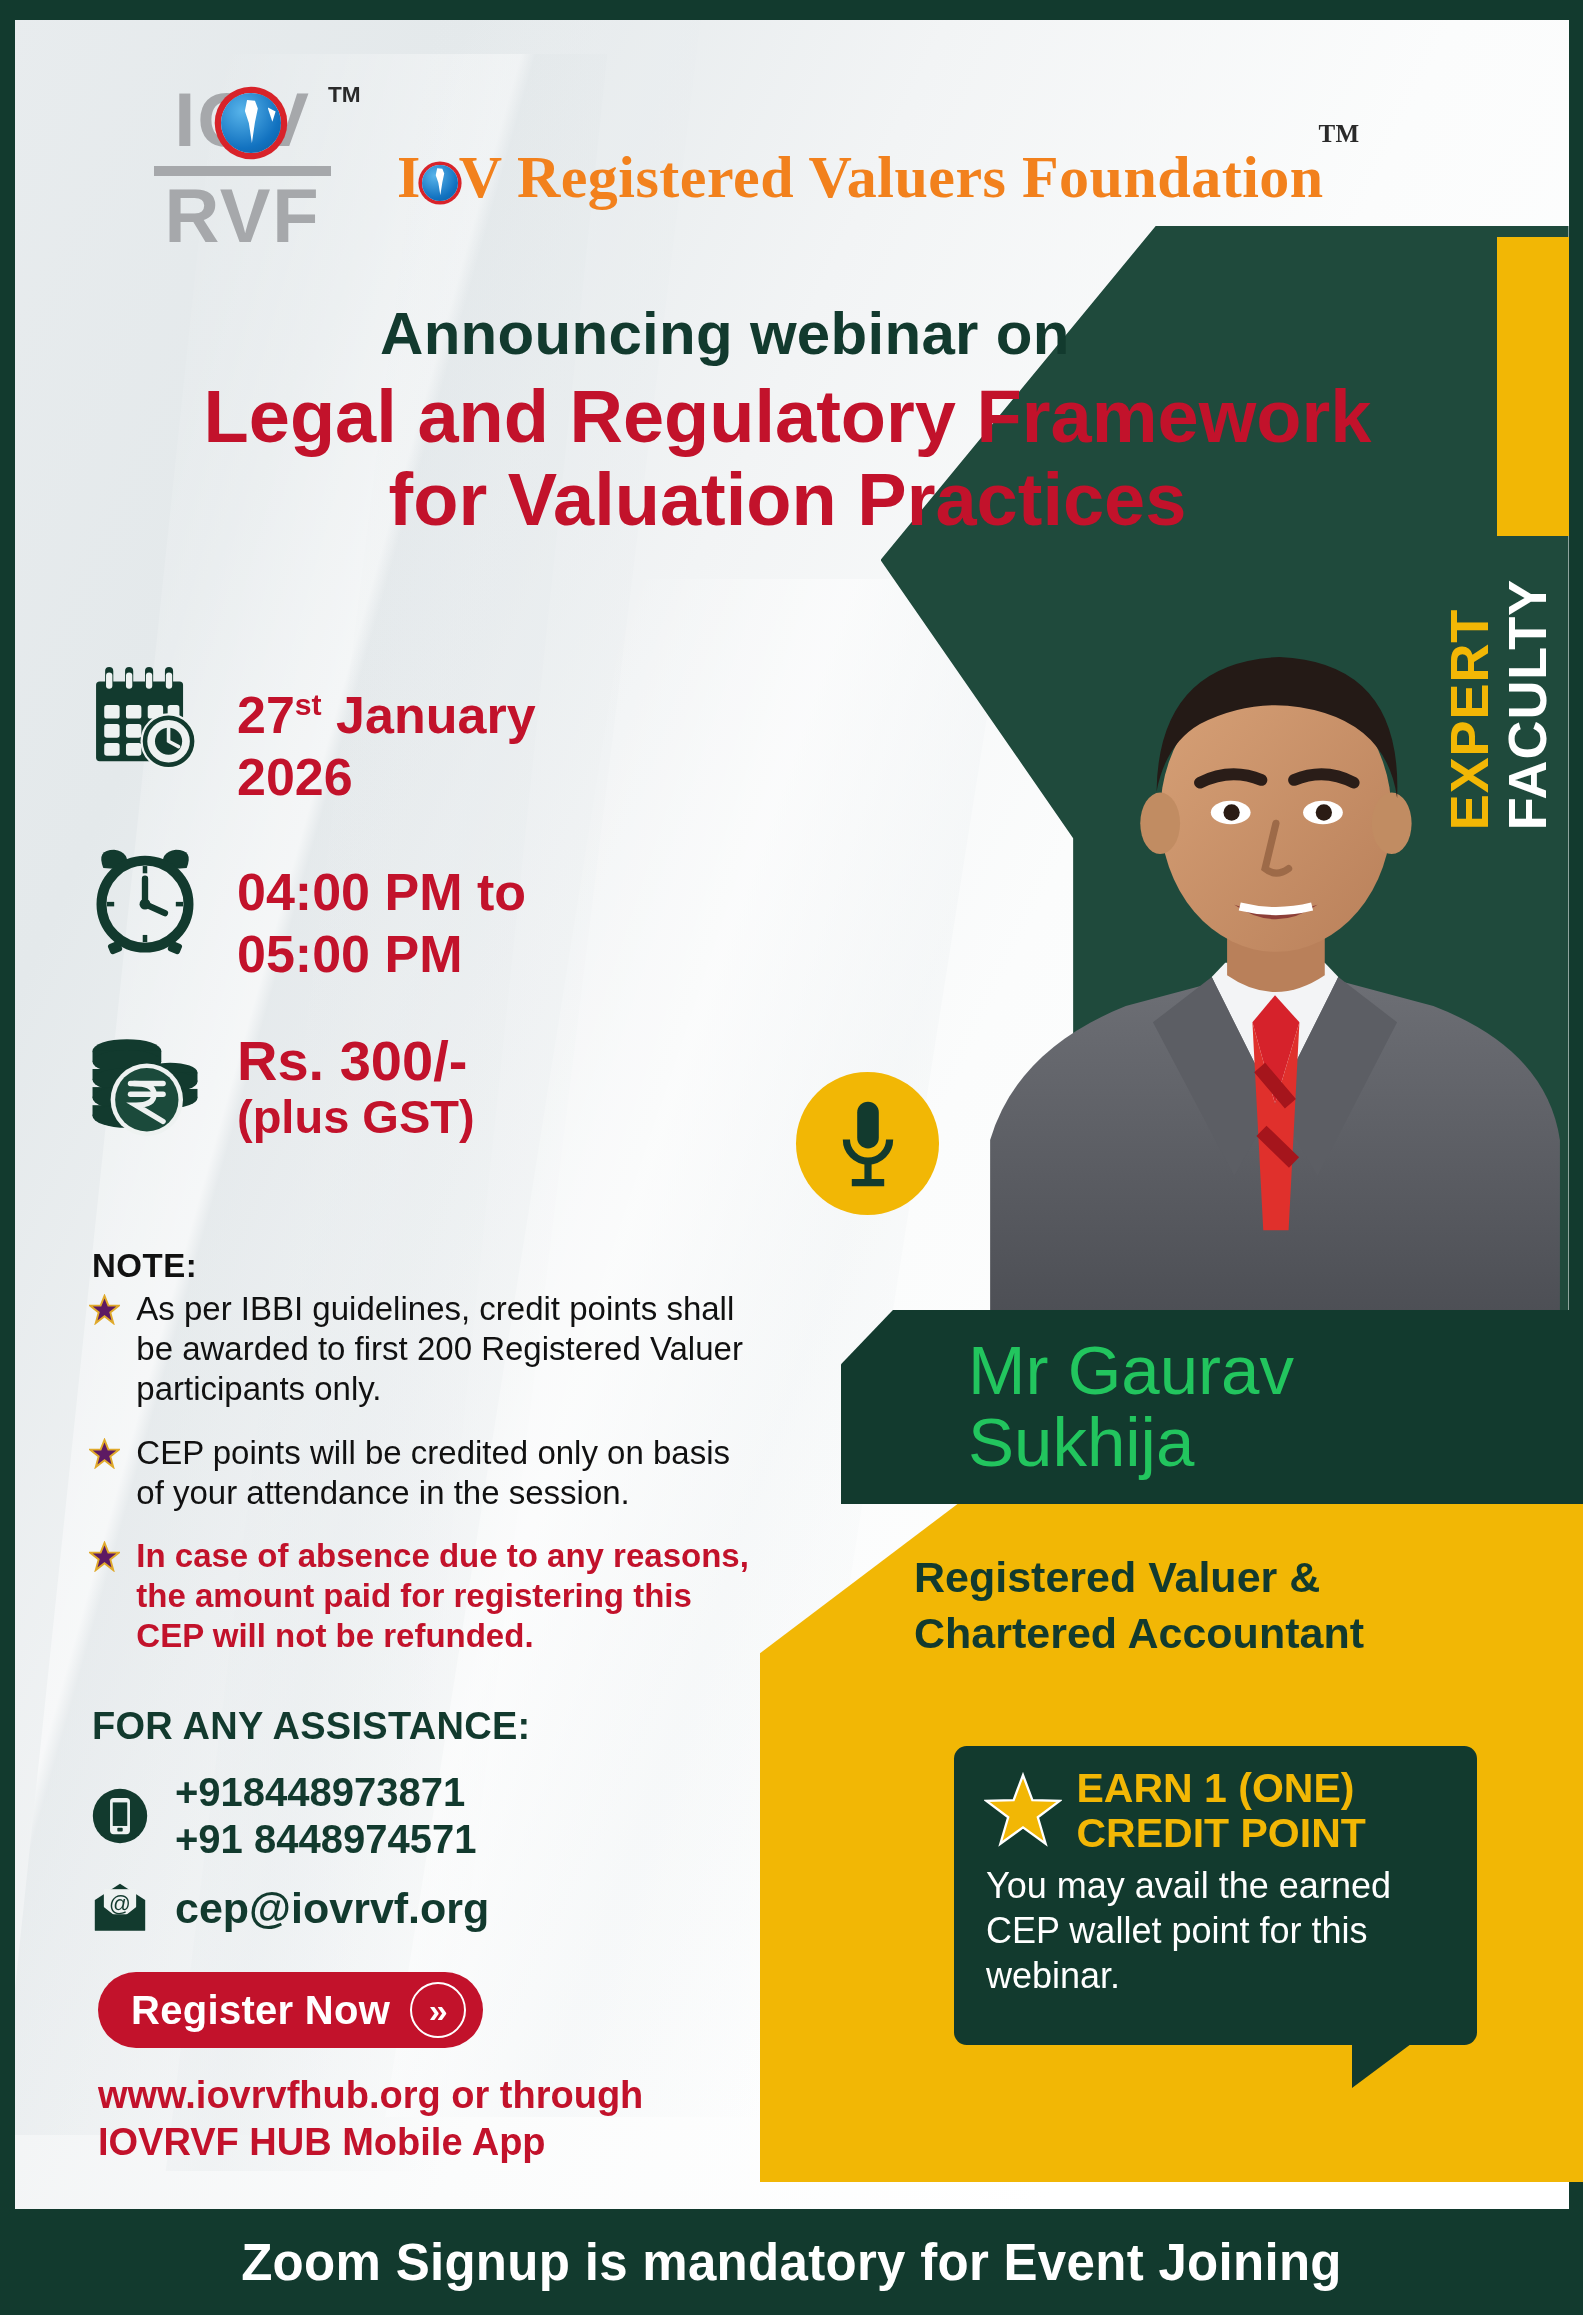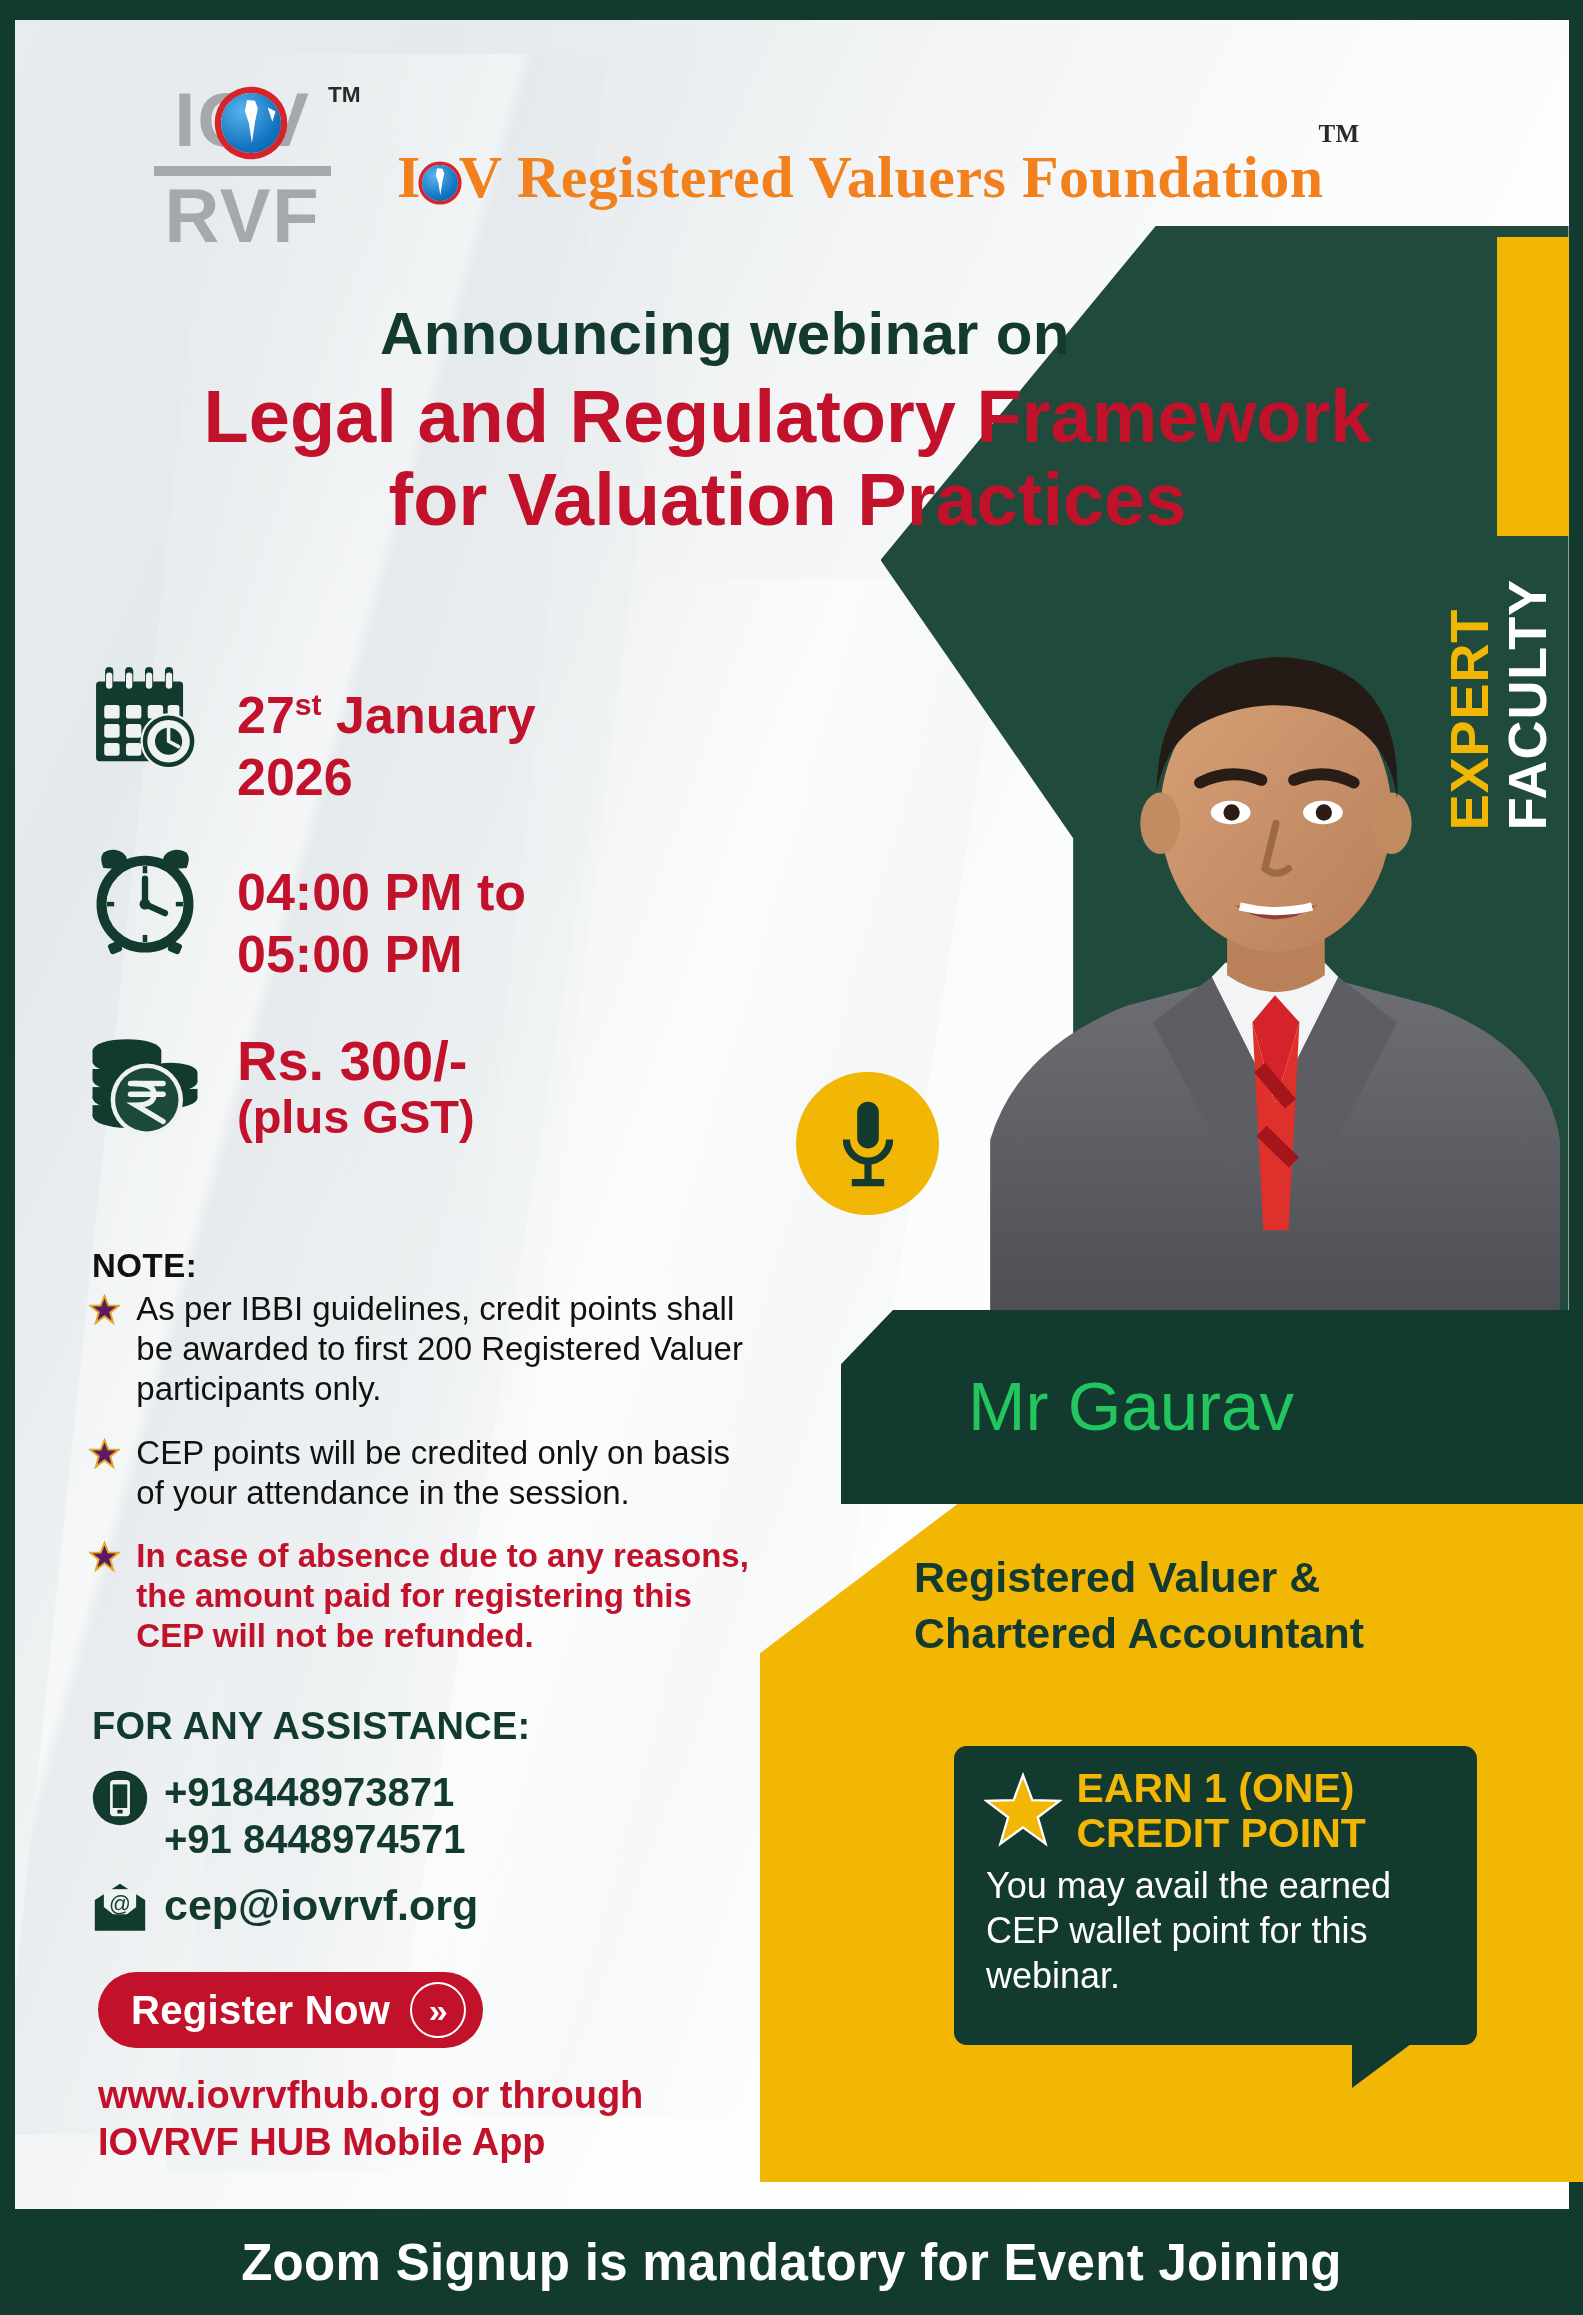--- a/index.html
+++ b/index.html
@@ -231,6 +231,7 @@
   <div class="name-plate">
     <div class="nm">
       <div>Mr Gaurav</div>
+      <div>Sukhija</div>
     </div>
   </div>
 

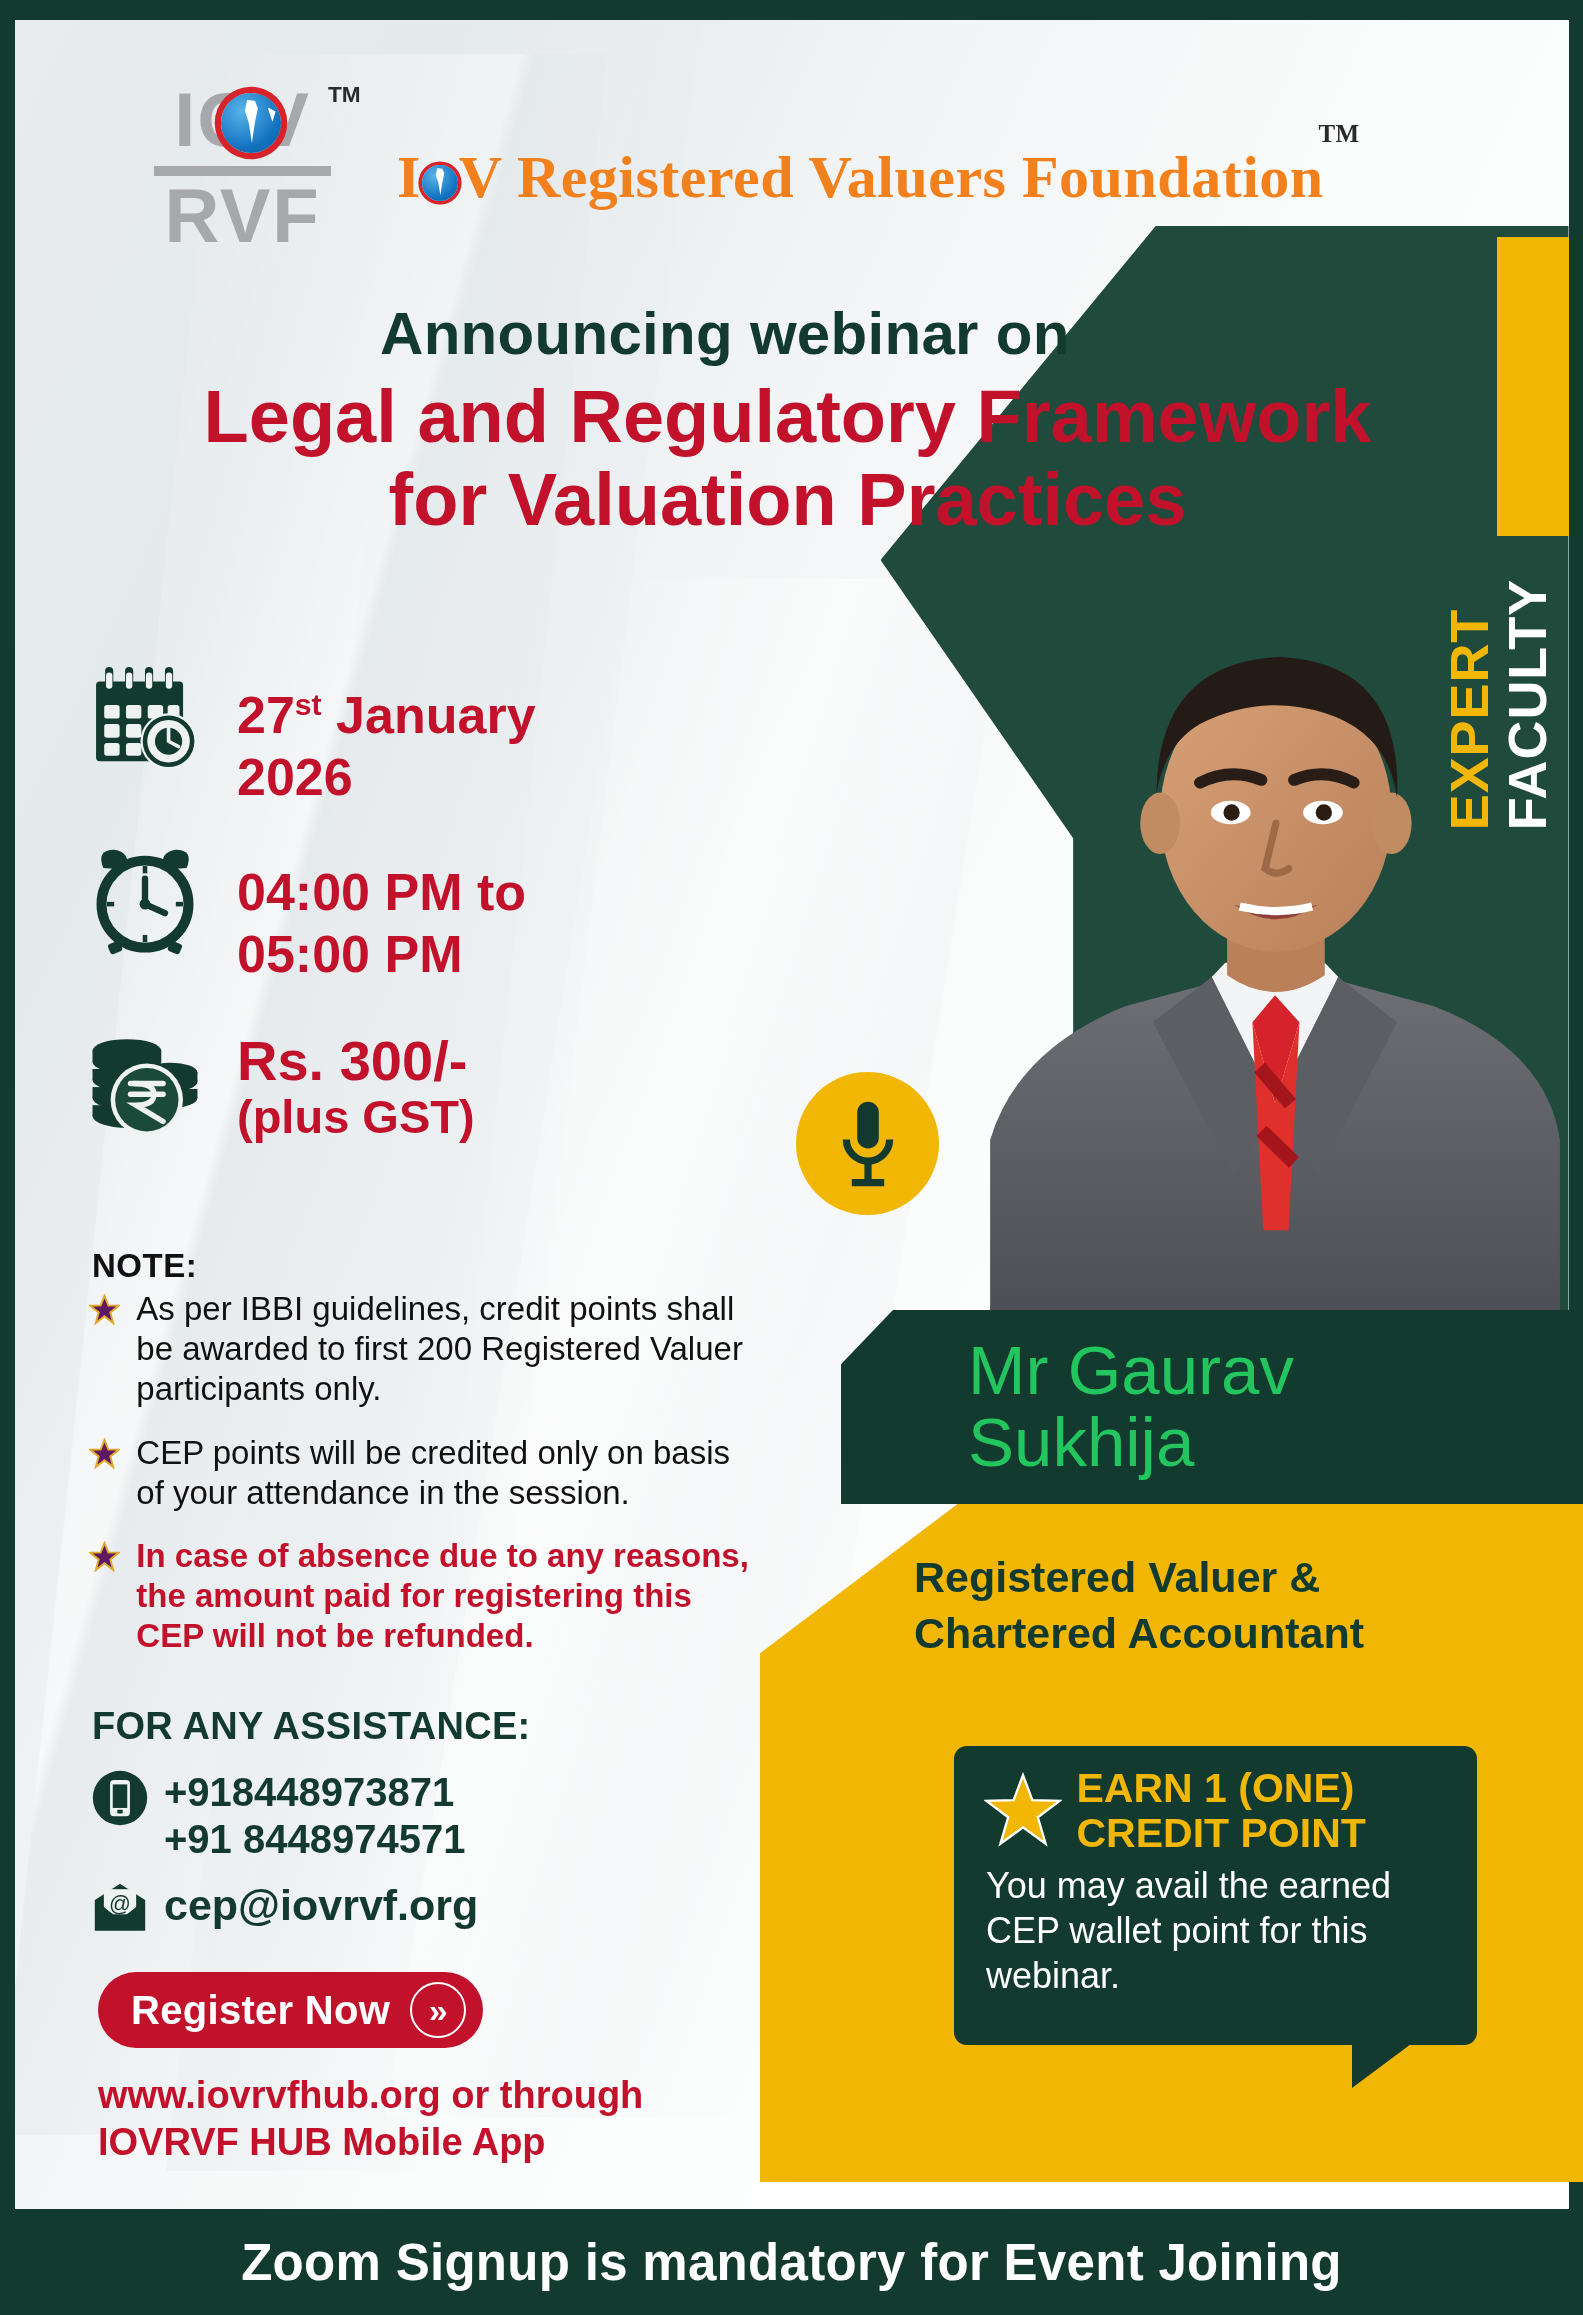--- a/index.html
+++ b/index.html
@@ -130,7 +130,7 @@
   .note-txt.red{color:#c2122b;font-weight:bold;}
 
   .assist-title{position:absolute;left:92px;top:1705px;color:#123a2e;font-weight:bold;font-size:38px;letter-spacing:0.3px;}
-  .contact-row{position:absolute;display:flex;align-items:flex-start;gap:14px;}
+  .contact-row{position:absolute;display:flex;align-items:center;gap:25px;}
   .c-phone{left:90px;top:1769px;}
   .c-mail{left:90px;top:1882px;}
   .c-ico{width:60px;flex:none;display:flex;justify-content:center;}

